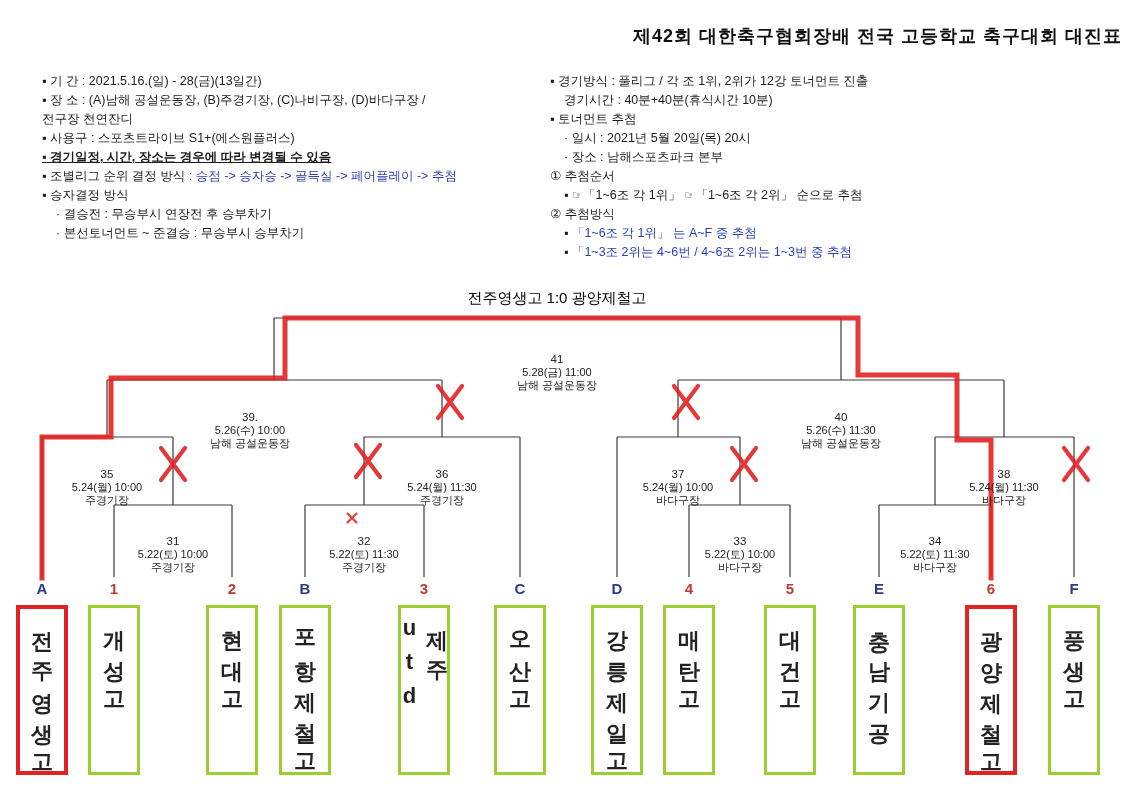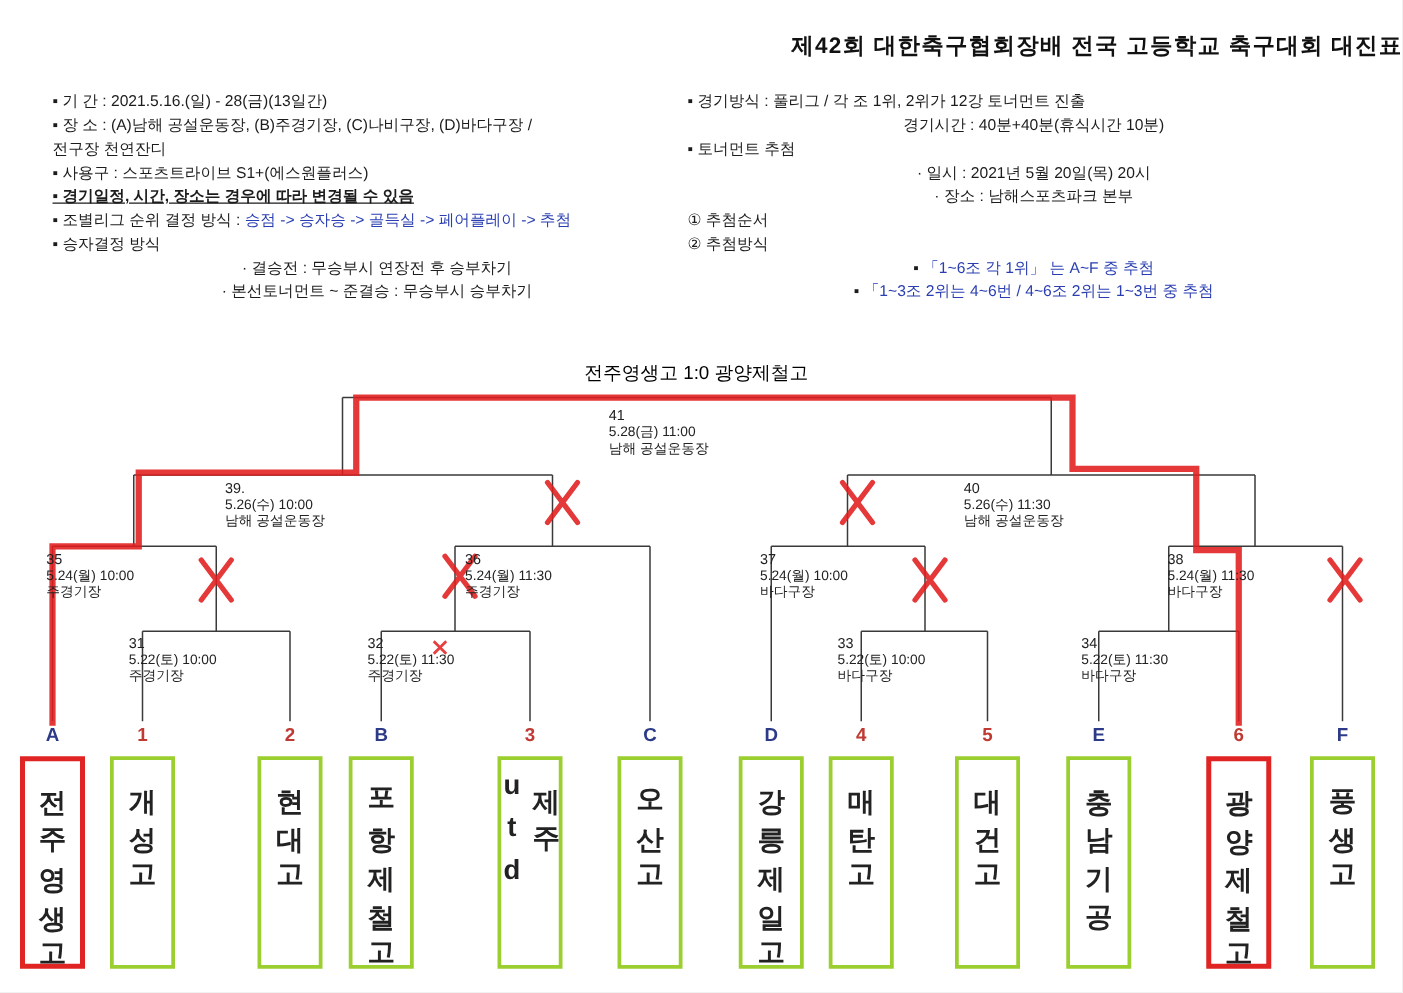--- a/index.html
+++ b/index.html
@@ -27,7 +27,7 @@
   .info-right{left:550px;width:540px;}
   .iline{height:19px;}
   .iline .blue{color:var(--blue-text);}
-  .indent1{padding-left:14px;text-align:center;}
+  .indent1{padding-left:14px;}
   .bold-ul{font-weight:700;text-decoration:underline;}
   .bracket-svg{position:absolute;left:0;top:0;width:1122px;height:794px;}
   .blines{stroke:var(--line-color);stroke-width:1.2;fill:none;}

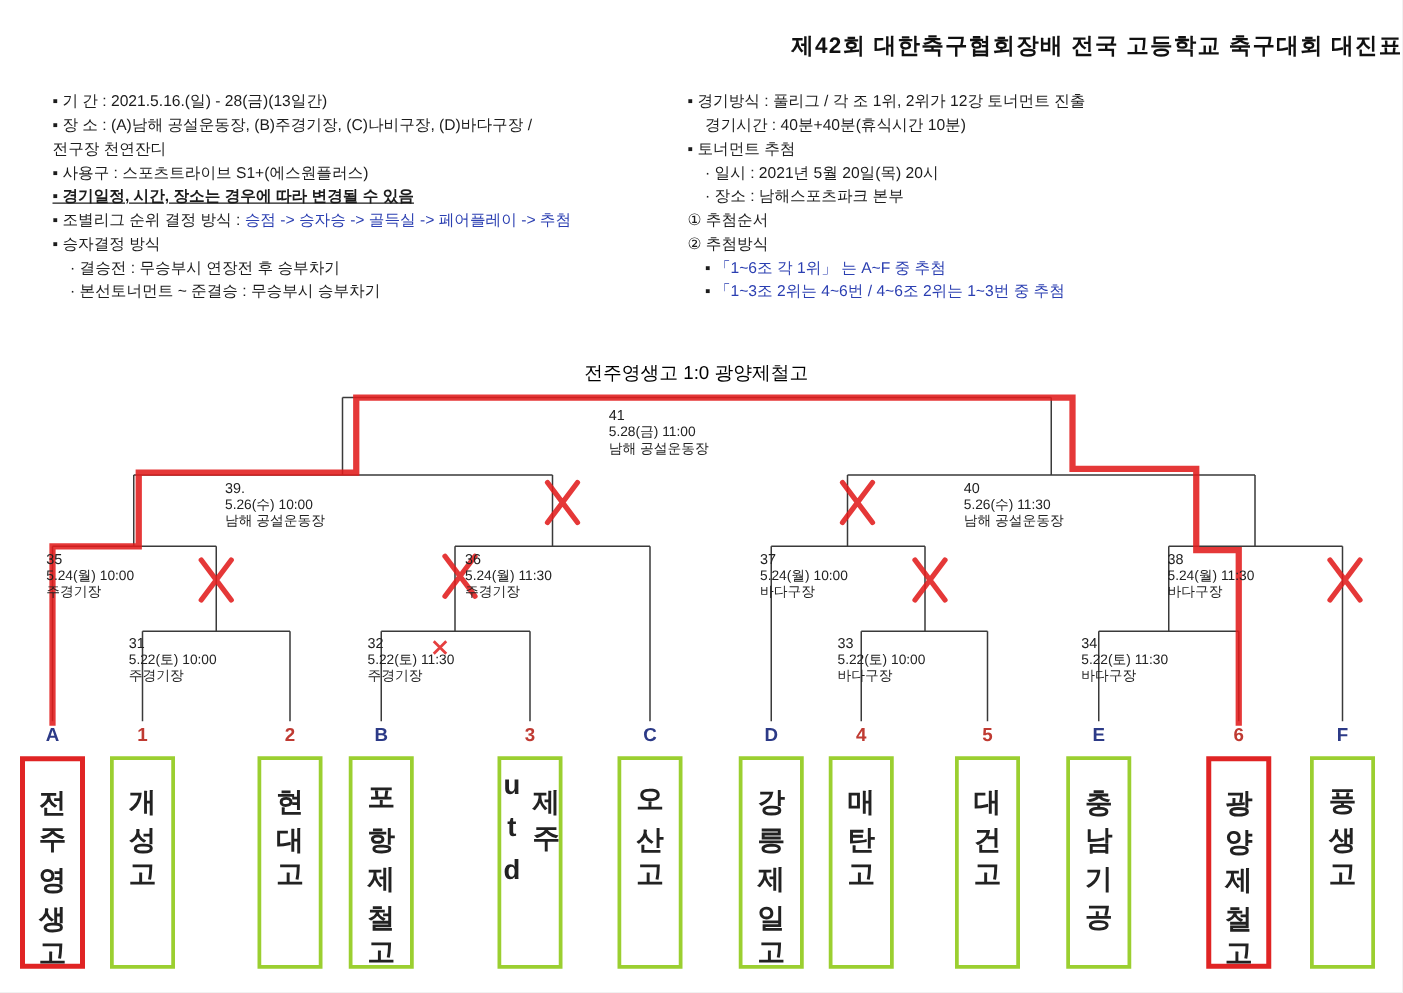--- a/index.html
+++ b/index.html
@@ -84,6 +84,7 @@
     <div class="iline indent1"><span>· 일시 : 2021년 5월 20일(목) 20시</span></div>
     <div class="iline indent1"><span>· 장소 : 남해스포츠파크 본부</span></div>
     <div class="iline"><span>① 추첨순서</span></div>
+    <div class="iline indent1"><span>▪ ☞「1~6조 각 1위」  ☞「1~6조 각 2위」 순으로 추첨</span></div>
     <div class="iline"><span>② 추첨방식</span></div>
     <div class="iline indent1"><span>▪ </span><span class="blue">「1~6조 각 1위」 는 A~F 중 추첨</span></div>
     <div class="iline indent1"><span>▪ </span><span class="blue">「1~3조 2위는 4~6번 / 4~6조 2위는 1~3번 중 추첨</span></div>

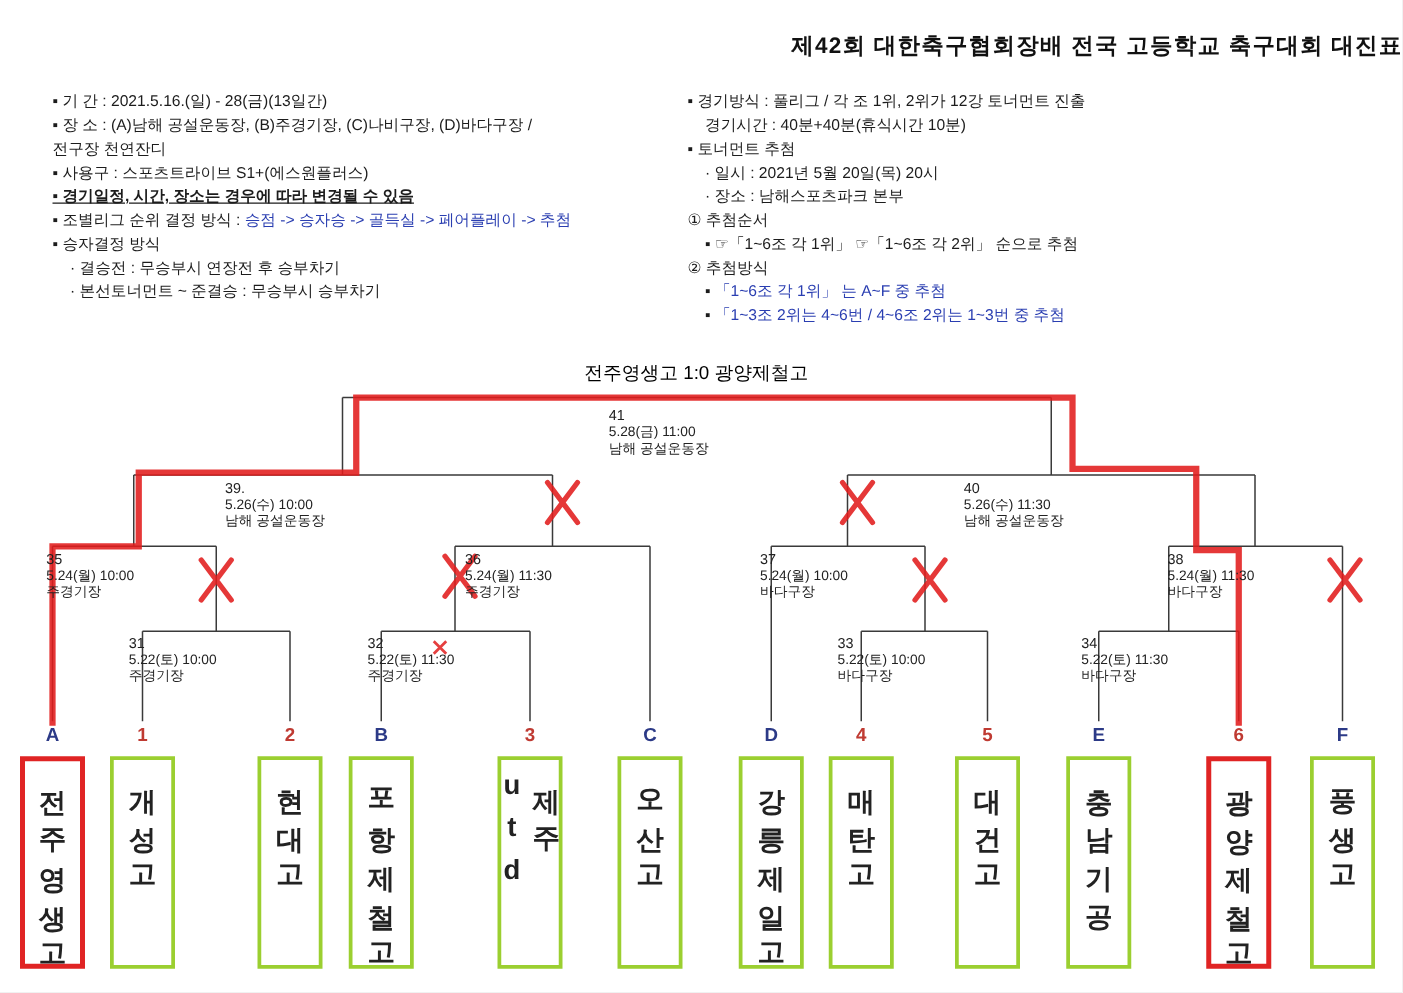--- a/index.html
+++ b/index.html
@@ -39,7 +39,7 @@
     font-size:15px;font-weight:400;color:#000;
   }
   .match{
-    position:absolute;width:140px;text-align:left;font-size:11px;line-height:13px;color:#222;
+    position:absolute;width:140px;text-align:center;font-size:11px;line-height:13px;color:#222;margin-top:26px;
   }
   .match .mnum{font-size:11.5px;}
   .slot{

